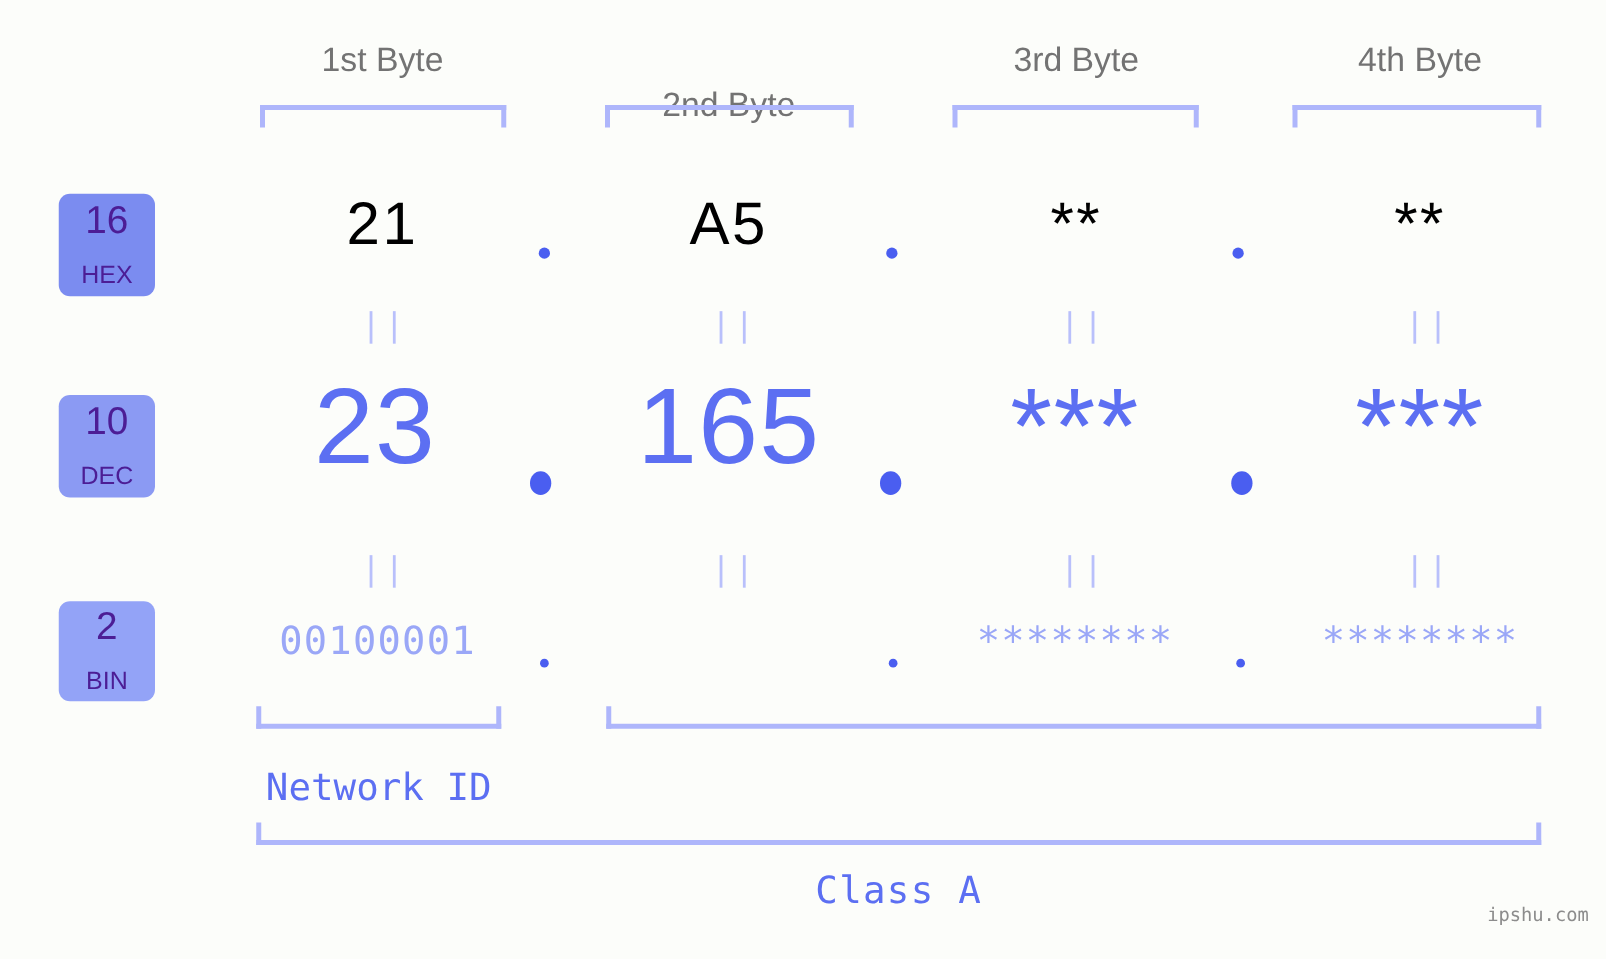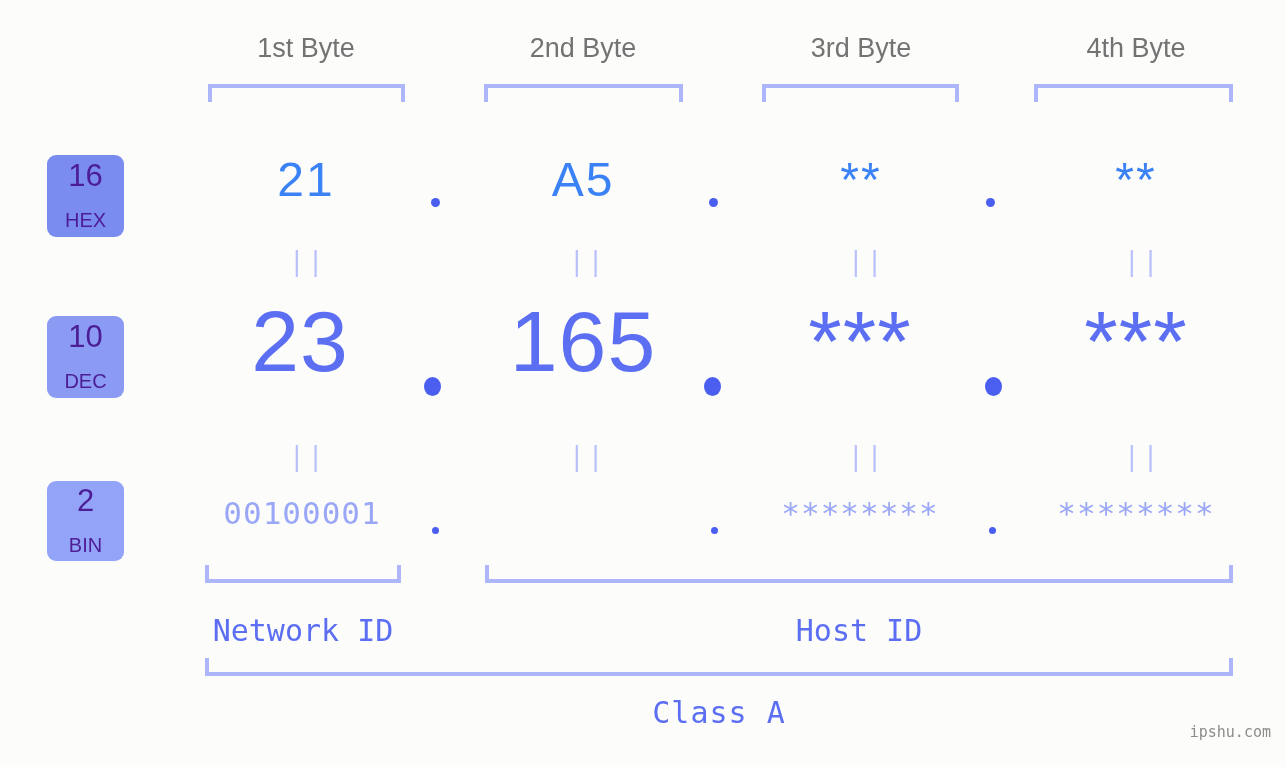--- a/index.html
+++ b/index.html
@@ -168,7 +168,7 @@
 <div id="stage">
 
   <div class="byte-label" style="left:176px;">1st Byte</div>
-  <div class="byte-label" style="left:453px;">2nd Byte</div>
+  <div class="byte-label" style="left:453px;margin-top:36px;">2nd Byte</div>
   <div class="byte-label" style="left:731px;">3rd Byte</div>
   <div class="byte-label" style="left:1006px;">4th Byte</div>
 

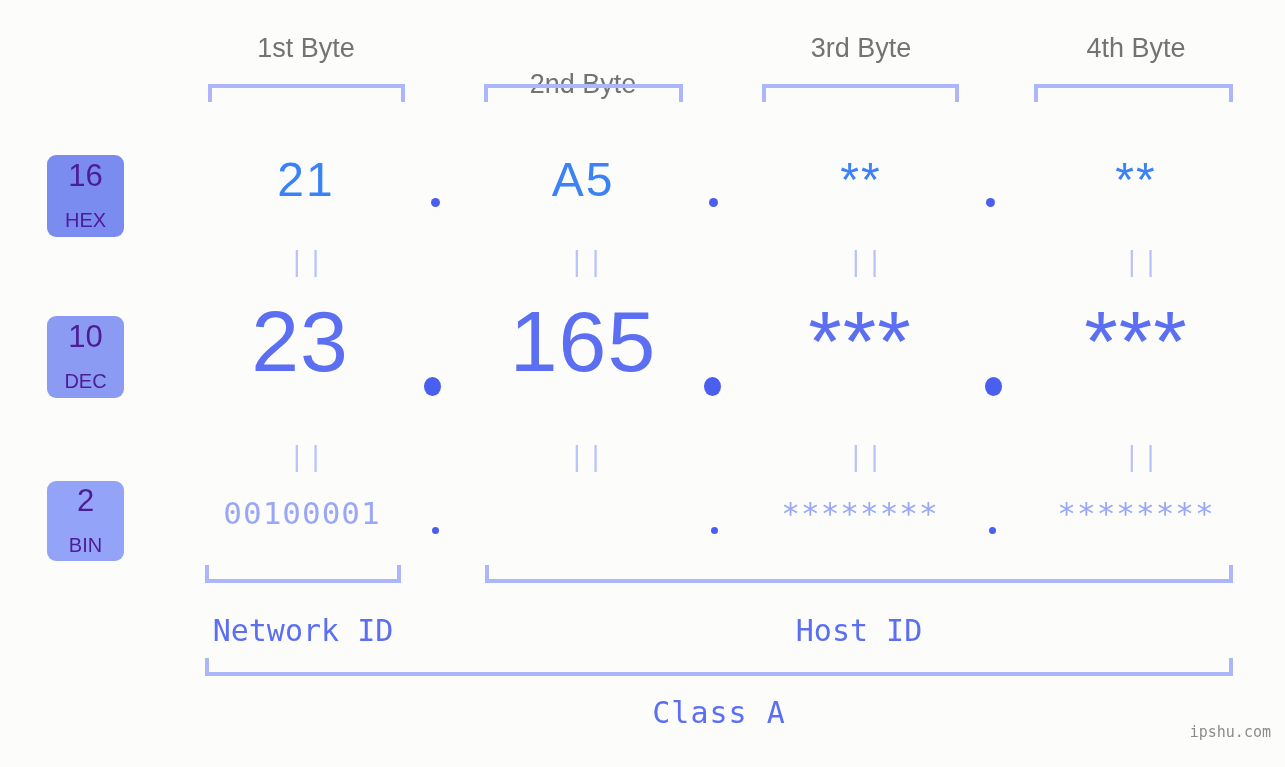--- a/index.html
+++ b/index.html
@@ -92,7 +92,7 @@
     top: 152px;
     font-family: "Liberation Sans", sans-serif;
     font-size: 48px;
-    color: #3b82f6;
+    color: #000000;
     letter-spacing: 2px;
   }
   .dec-val {

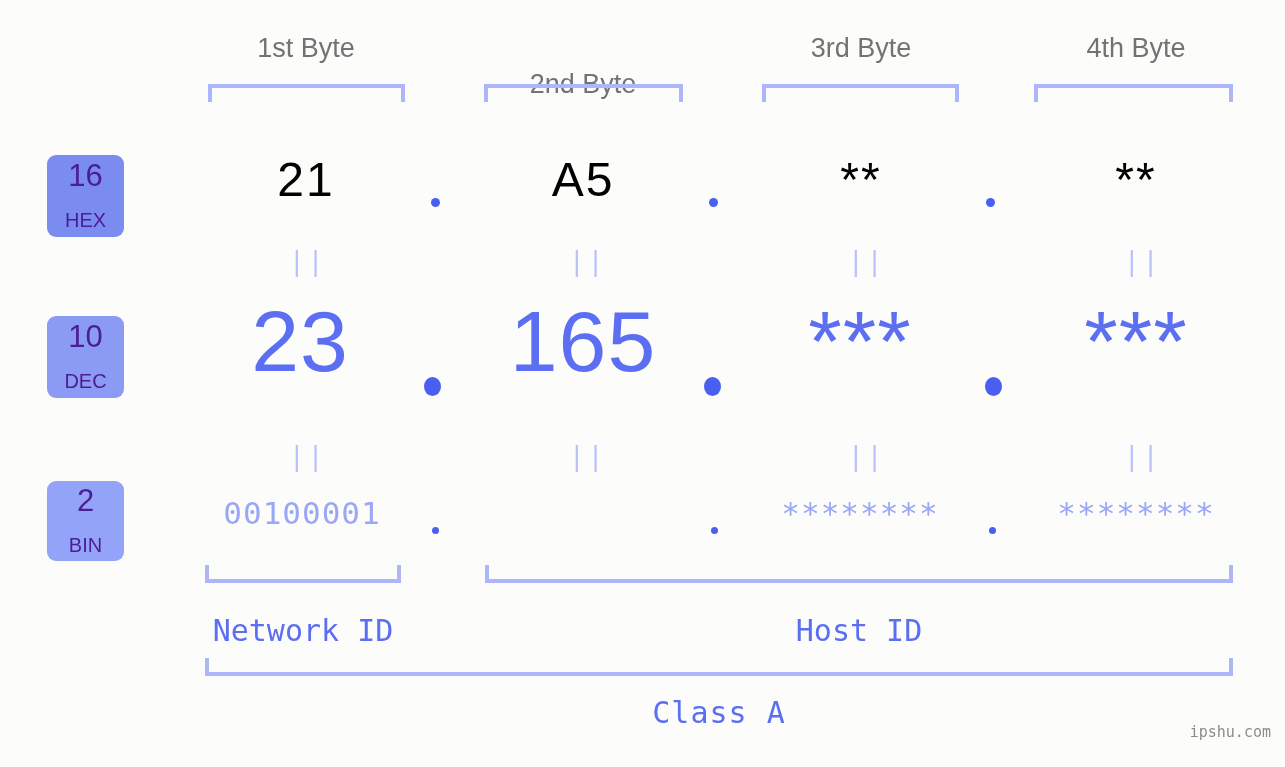--- a/index.html
+++ b/index.html
@@ -227,7 +227,6 @@
   <div class="bracket-bottom" style="left:485px; top:565px; width:748px;"></div>
 
   <div class="id-label" style="left:205px; top:613px; width:196px;">Network ID</div>
-  <div class="id-label" style="left:485px; top:613px; width:748px;">Host ID</div>
 
   <div class="bracket-bottom" style="left:205px; top:658px; width:1028px;"></div>
   <div class="class-label" style="left:205px; top:695px; width:1028px;">Class A</div>

